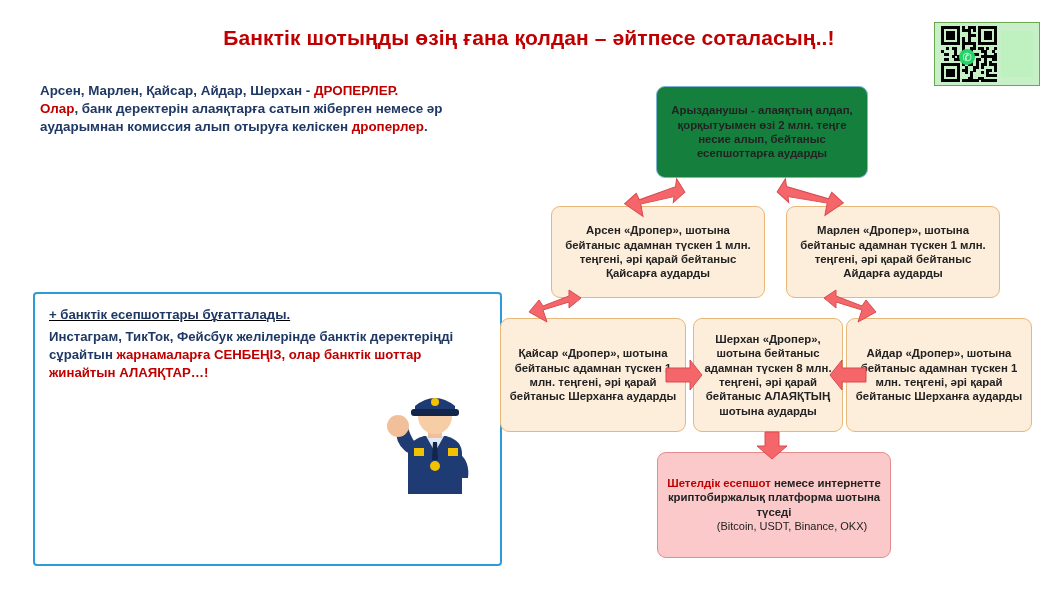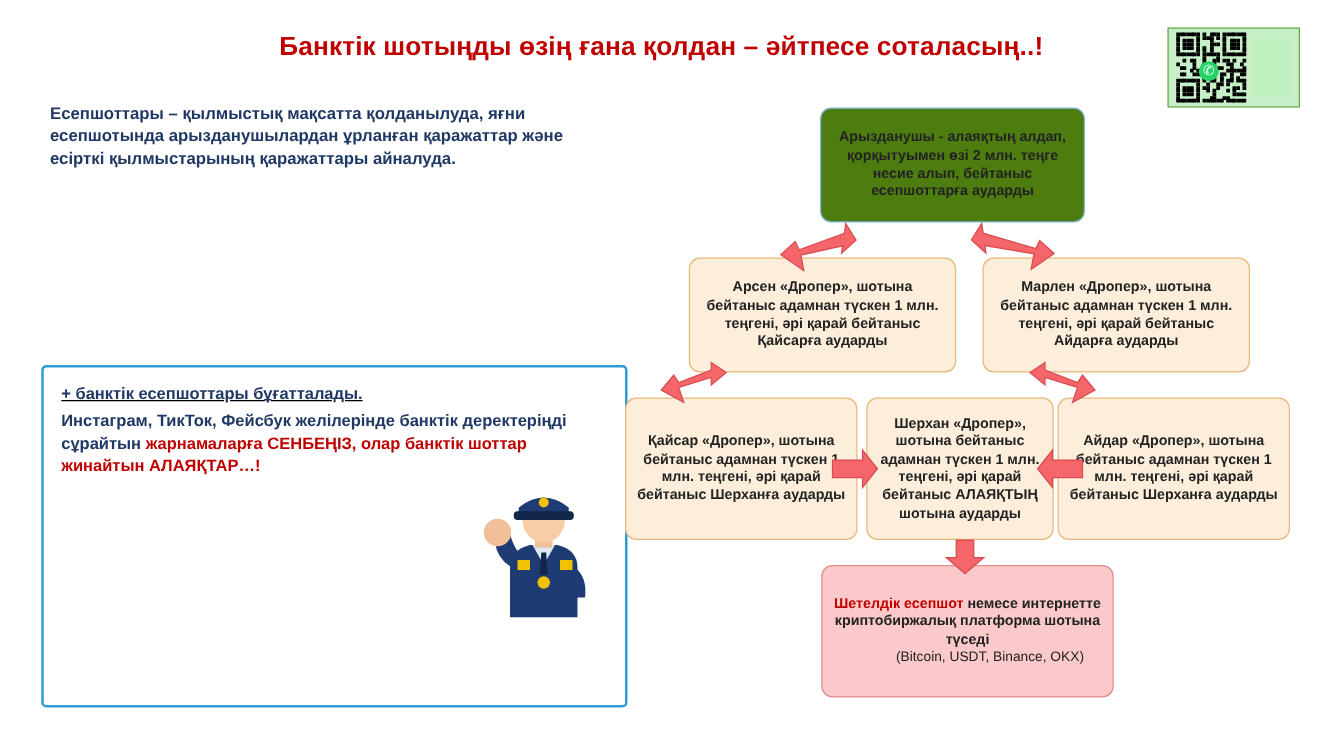--- a/index.html
+++ b/index.html
@@ -328,6 +328,10 @@
 </div>
 
 <div class="abs" id="left-col">
+  <p id="p2">
+    <span class="blue">Арсен, Марлен, Қайсар, Айдар, Шерхан - </span><span class="red">ДРОПЕРЛЕР.</span><br>
+    <span class="red">Олар</span><span class="blue">, банк деректерін алаяқтарға сатып жіберген немесе әр аударымнан комиссия алып отыруға келіскен </span><span class="red">дроперлер</span><span class="blue">.</span>
+  </p>
   <p id="p3">
     <span>Есепшоттары</span><span class="nrm"> – қылмыстық мақсатта қолданылуда, яғни есепшотында арызданушылардан ұрланған қаражаттар және есірткі қылмыстарының қаражаттары айналуда.</span>
   </p>

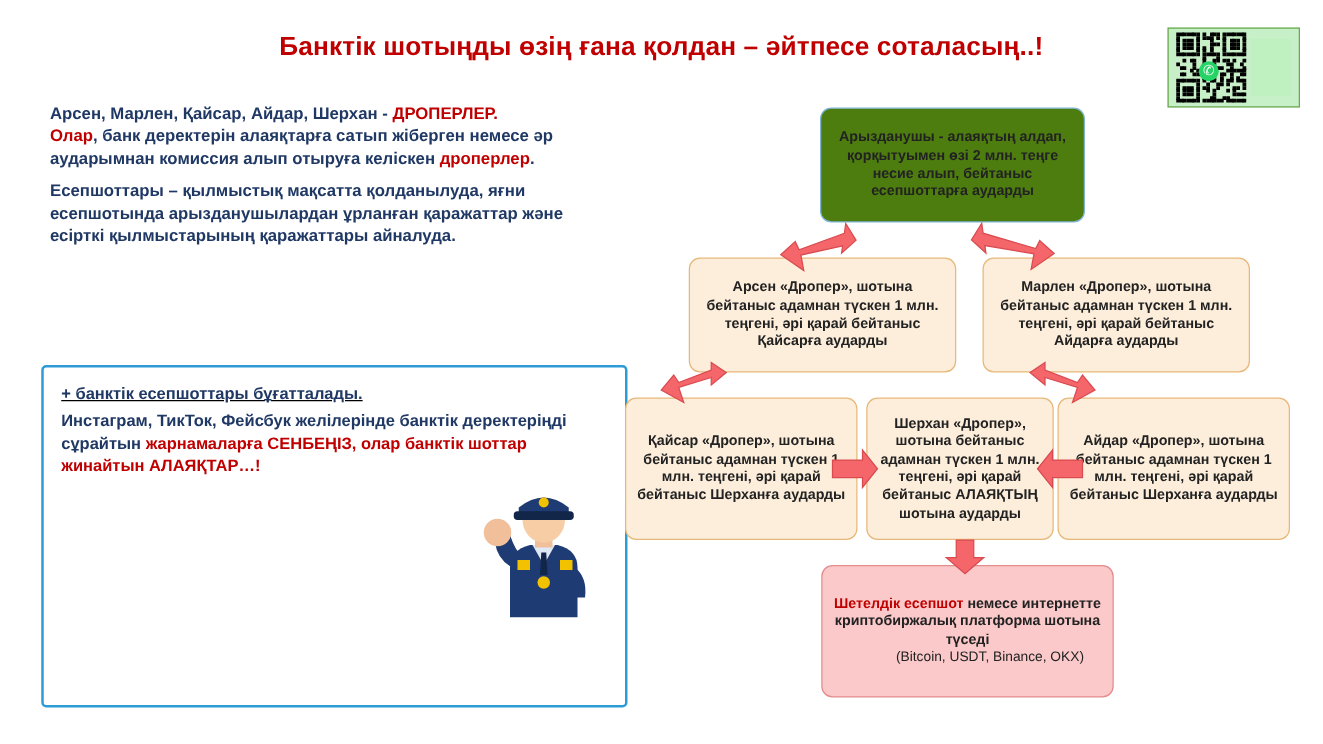--- a/index.html
+++ b/index.html
@@ -73,7 +73,7 @@
     display:flex;align-items:center;justify-content:center;
     padding:4px 6px;box-sizing:border-box;
   }
-  .blue-box{background:#4d7c0f;border:1px solid #7fb4d6;}
+  .blue-box{background:#15803d;border:1px solid #7fb4d6;}
   .tan-box{background:#fdeedb;border:1px solid #e8b87a;}
   .pink-box{background:#fbc9c9;border:1px solid #e38c8c;}
 

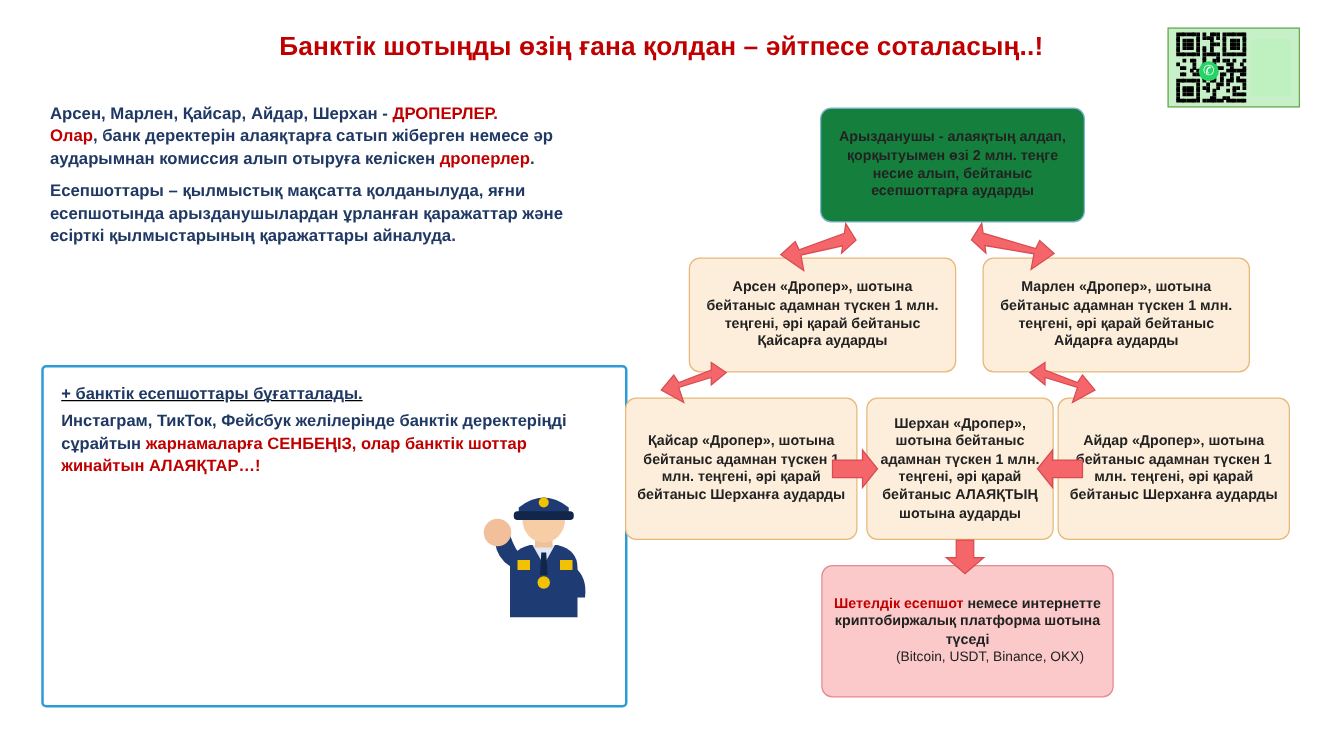--- a/index.html
+++ b/index.html
@@ -332,9 +332,6 @@
     <span class="blue">Арсен, Марлен, Қайсар, Айдар, Шерхан - </span><span class="red">ДРОПЕРЛЕР.</span><br>
     <span class="red">Олар</span><span class="blue">, банк деректерін алаяқтарға сатып жіберген немесе әр аударымнан комиссия алып отыруға келіскен </span><span class="red">дроперлер</span><span class="blue">.</span>
   </p>
-  <p id="p3">
-    <span>Есепшоттары</span><span class="nrm"> – қылмыстық мақсатта қолданылуда, яғни есепшотында арызданушылардан ұрланған қаражаттар және есірткі қылмыстарының қаражаттары айналуда.</span>
-  </p>
 </div>
 
 <div class="abs" id="reminder">

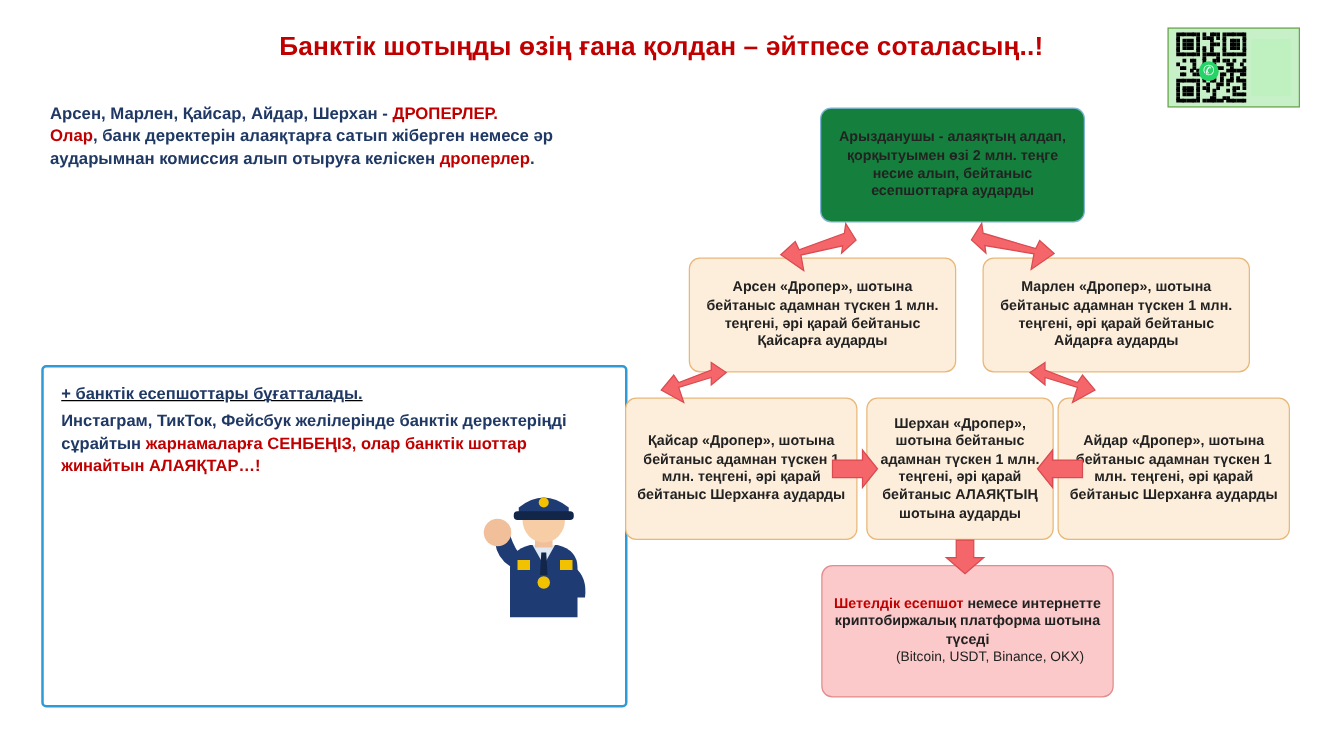--- a/index.html
+++ b/index.html
@@ -390,7 +390,7 @@
 </div>
 
 <div class="box tan-box" id="b-sherkhan">
-  <span>Шерхан «Дропер», шотына бейтаныс адамнан түскен 1 млн. теңгені, әрі қарай бейтаныс АЛАЯҚТЫҢ шотына аударды</span>
+  <span>Шерхан «Дропер», шотына бейтаныс адамнан түскен 8 млн. теңгені, әрі қарай бейтаныс АЛАЯҚТЫҢ шотына аударды</span>
 </div>
 
 <div class="box tan-box" id="b-aidar">

